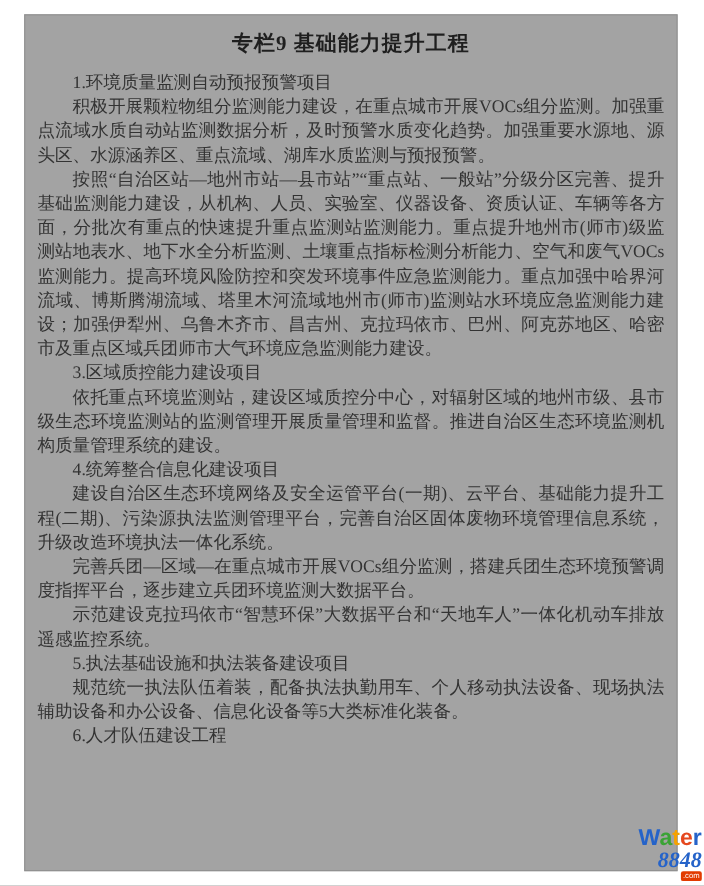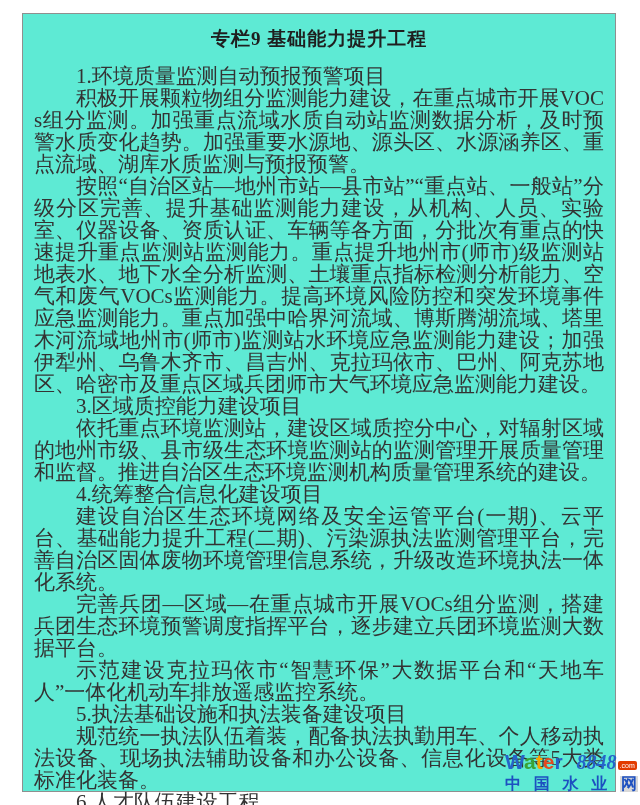--- a/index.html
+++ b/index.html
@@ -15,7 +15,7 @@
     left:22px;top:13px;
     width:594px;height:779px;
     border:1px solid #8f8f8f;
-    background:#5eead4;
+    background:#a3a3a3;
     box-sizing:border-box;
     padding:12px 11px 0 11px;
   }

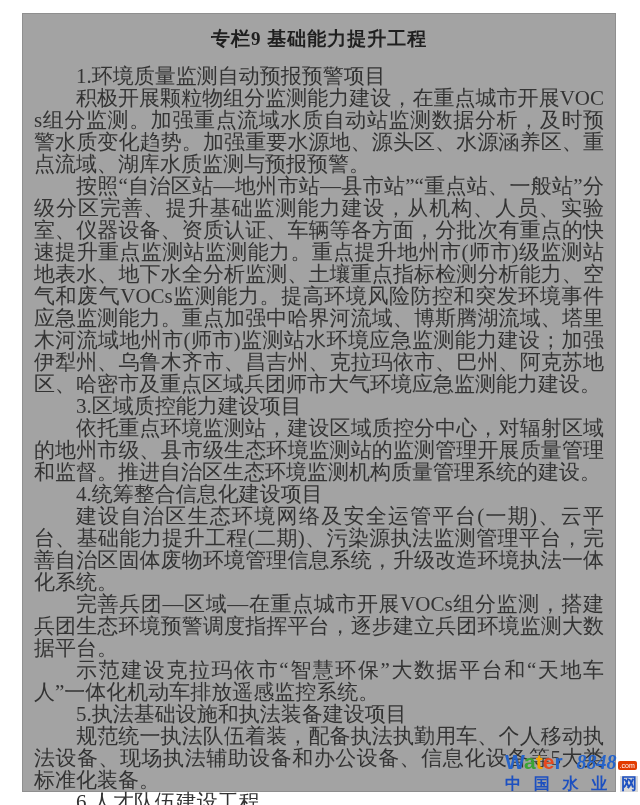--- a/index.html
+++ b/index.html
@@ -29,7 +29,7 @@
   }
   .body-text p{
     margin:0;
-    font-size:21px;
+    font-size:16px;
     line-height:22px;
     color:#333333;
     text-align:justify;

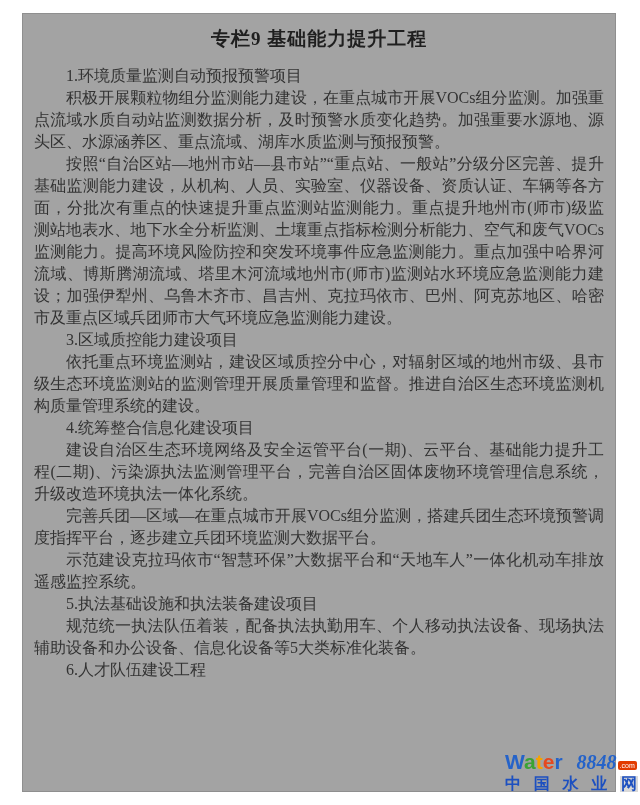--- a/index.html
+++ b/index.html
@@ -48,6 +48,7 @@
     display:flex;
     align-items:flex-end;
     white-space:nowrap;
+    flex-direction:column;
   }
   .brand-letters span{
     font-size:21px;

